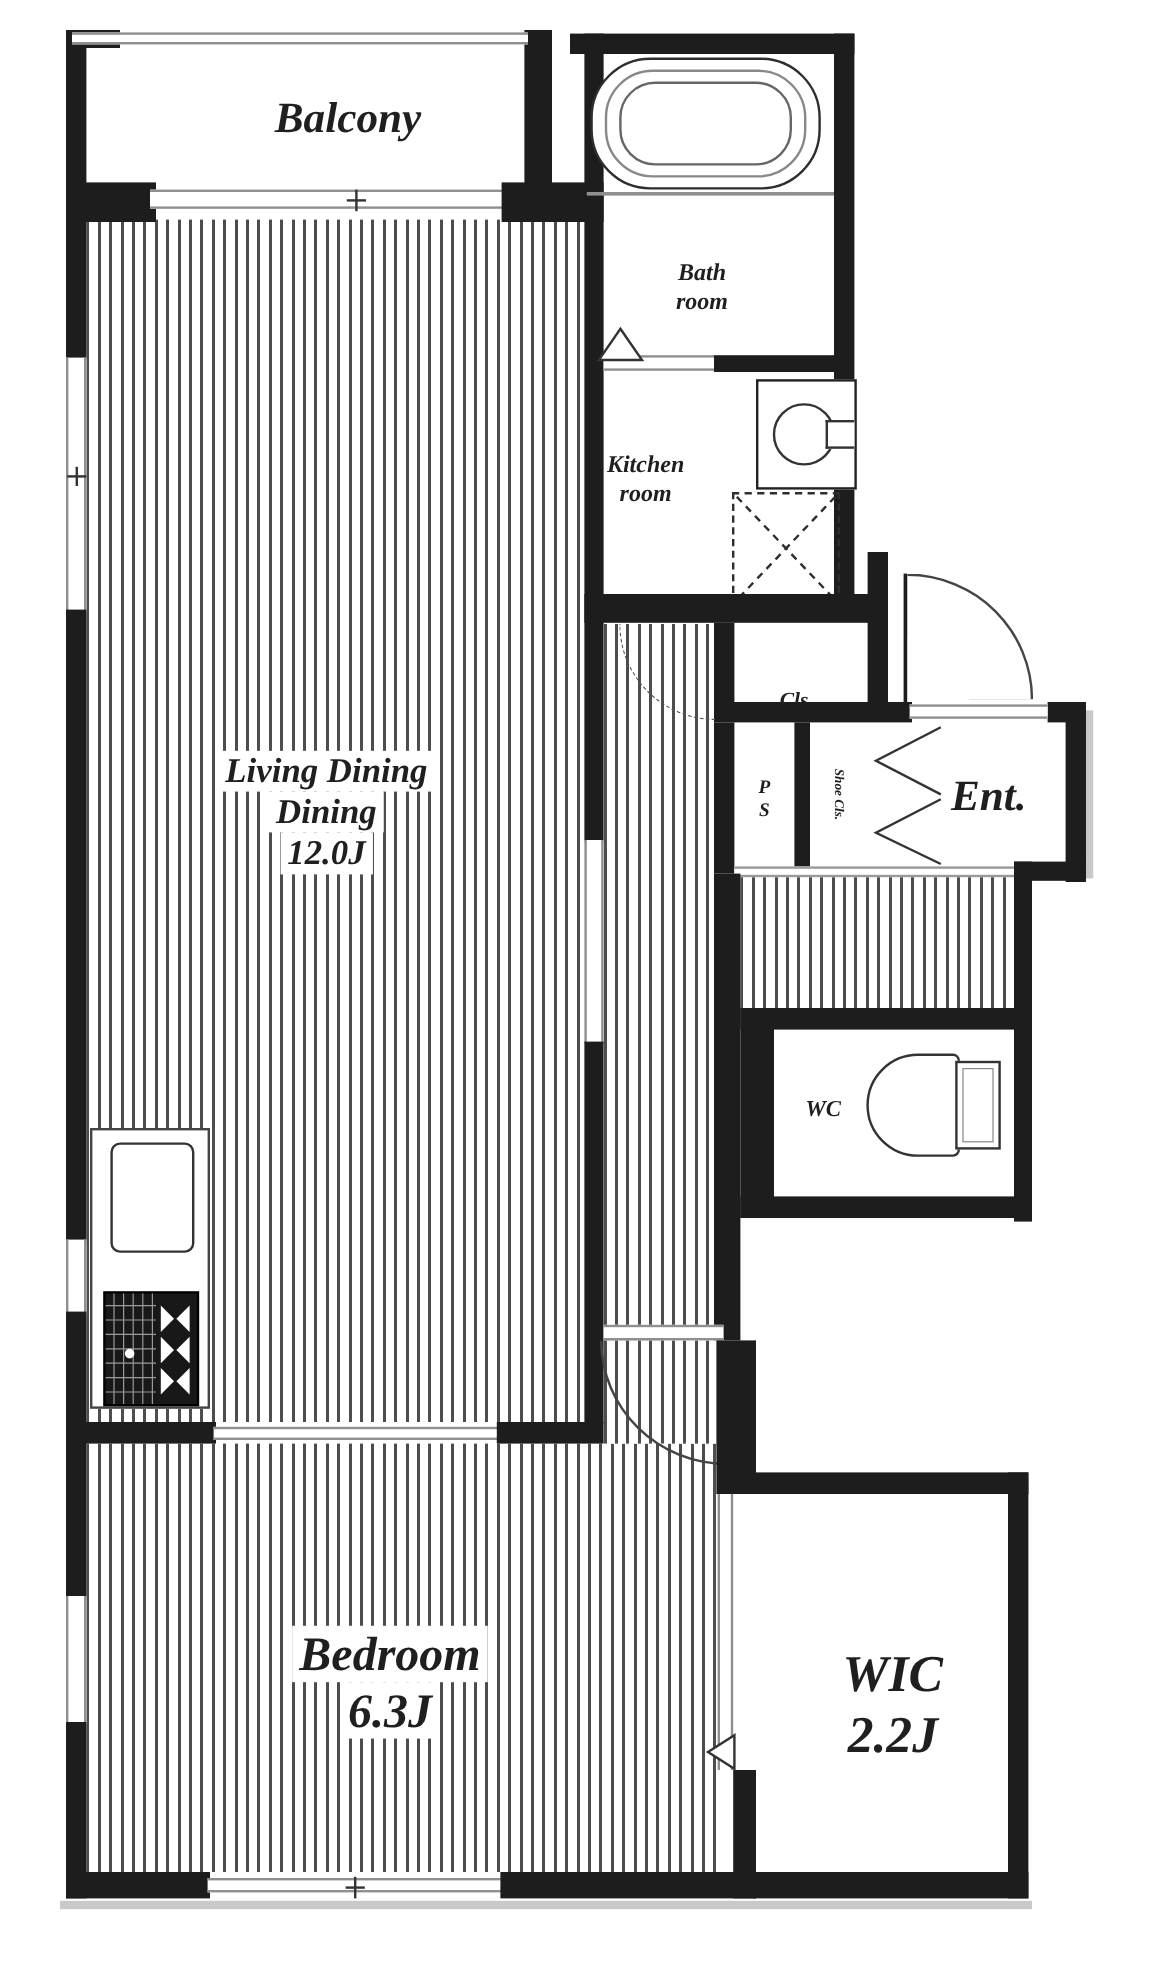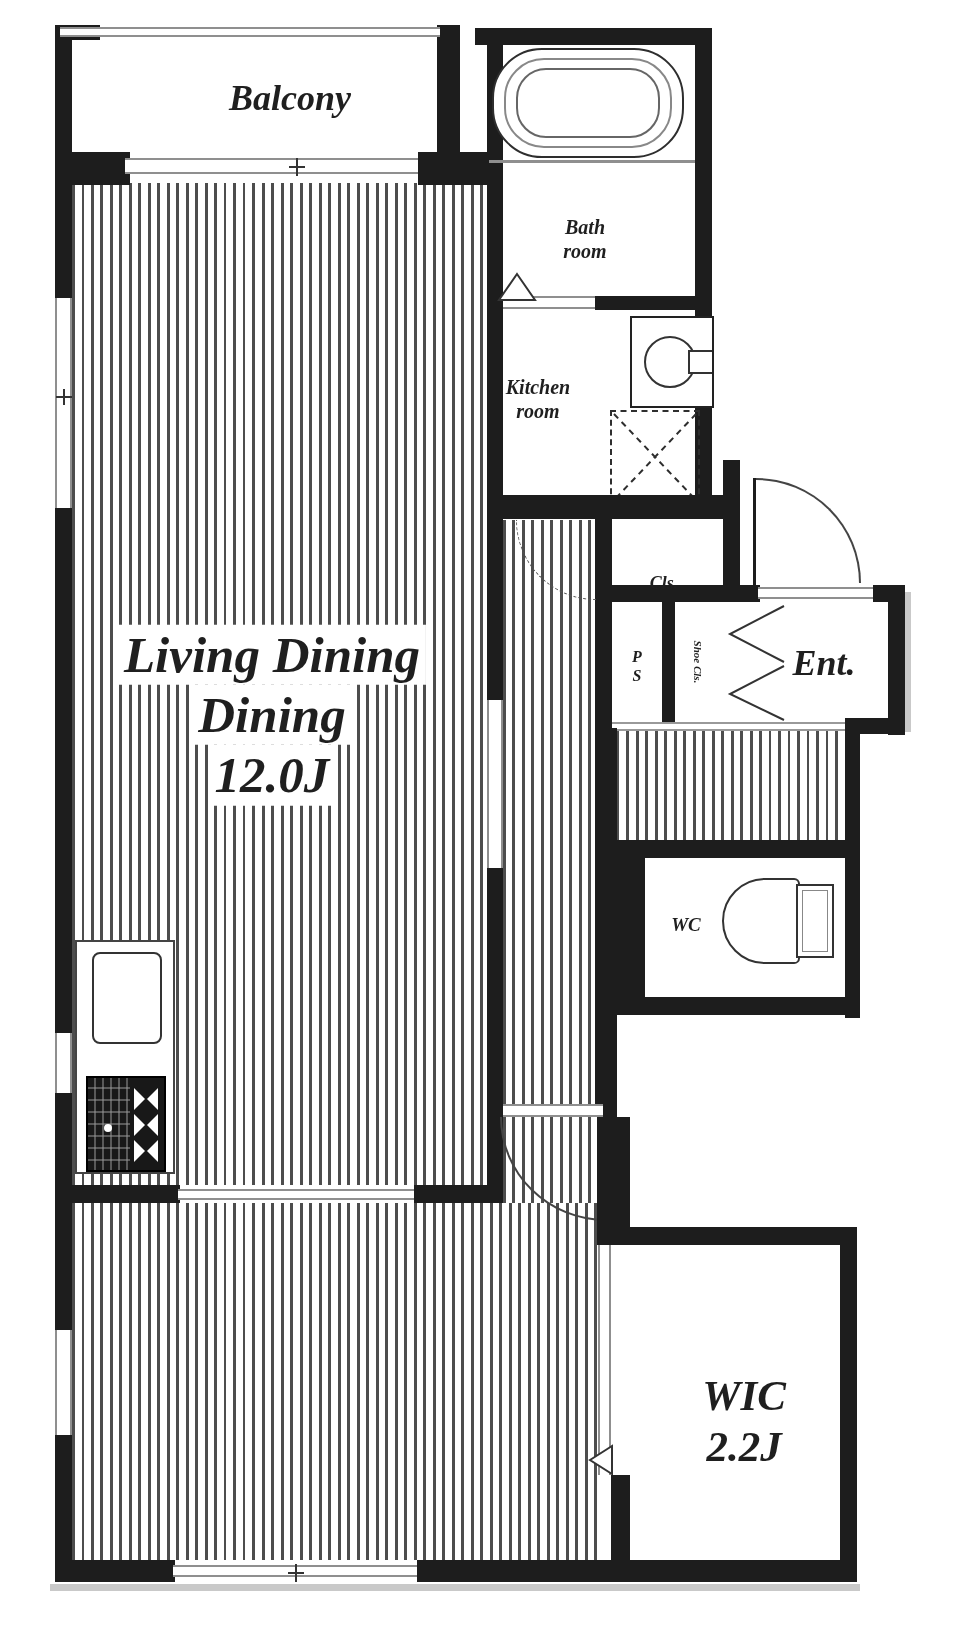--- a/index.html
+++ b/index.html
@@ -178,7 +178,7 @@
     <span>Kitchen</span>
     <span>room</span>
   </div>
-  <div class="label" style="left:272px;top:715px;font-size:51px;">
+  <div class="label" style="left:272px;top:677px;font-size:29px;">
     <span>Living Dining</span>
     <span>Dining</span>
     <span>12.0J</span>

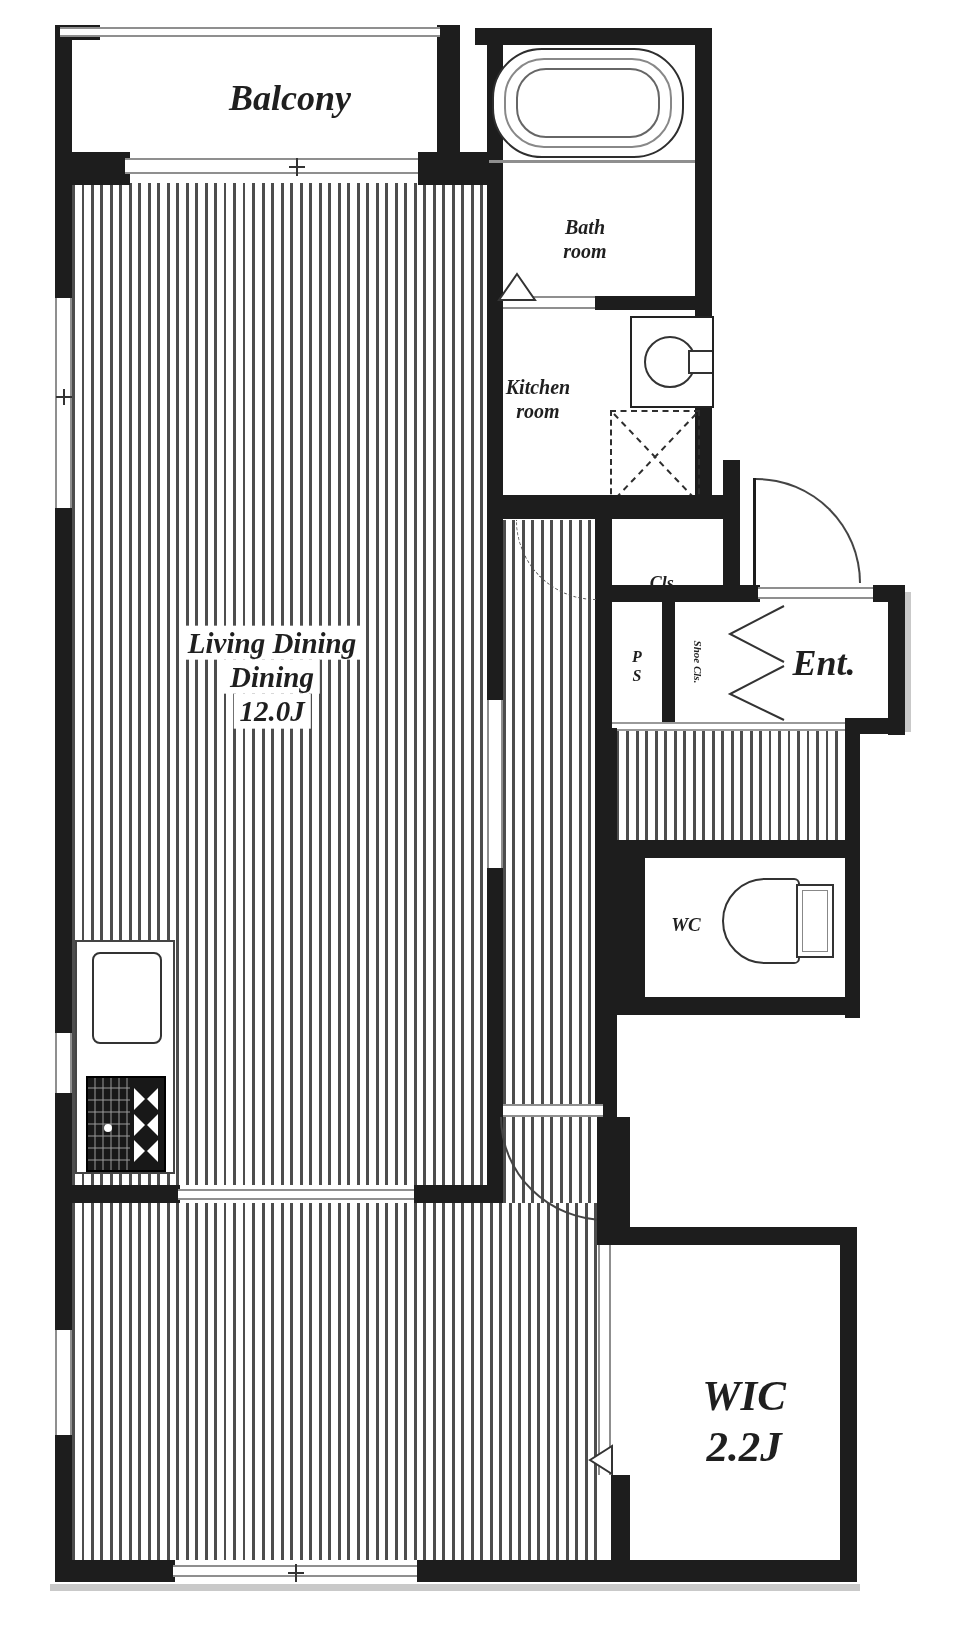--- a/index.html
+++ b/index.html
@@ -197,6 +197,10 @@
   <div class="label onwhite" style="left:686px;top:925px;font-size:19px;">
     <span>WC</span>
   </div>
+  <div class="label" style="left:325px;top:1402px;font-size:40px;">
+    <span>Bedroom</span>
+    <span>6.3J</span>
+  </div>
   <div class="label onwhite" style="left:744px;top:1422px;font-size:43px;">
     <span>WIC</span>
     <span>2.2J</span>

